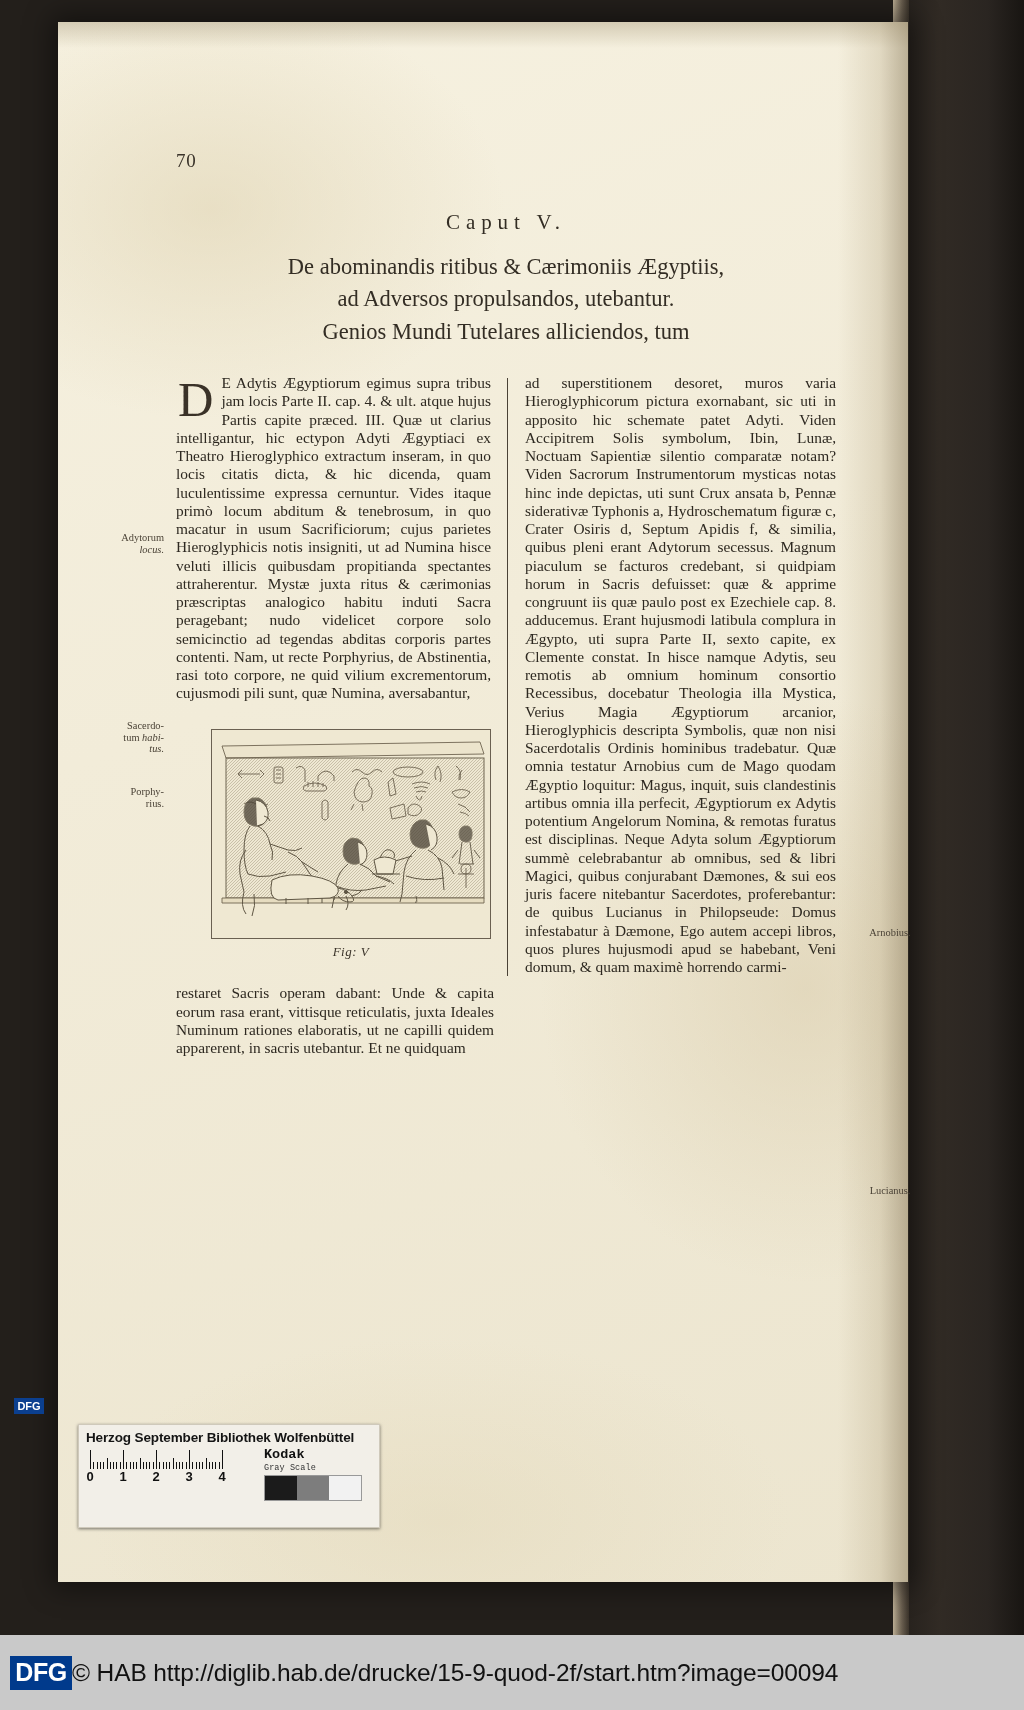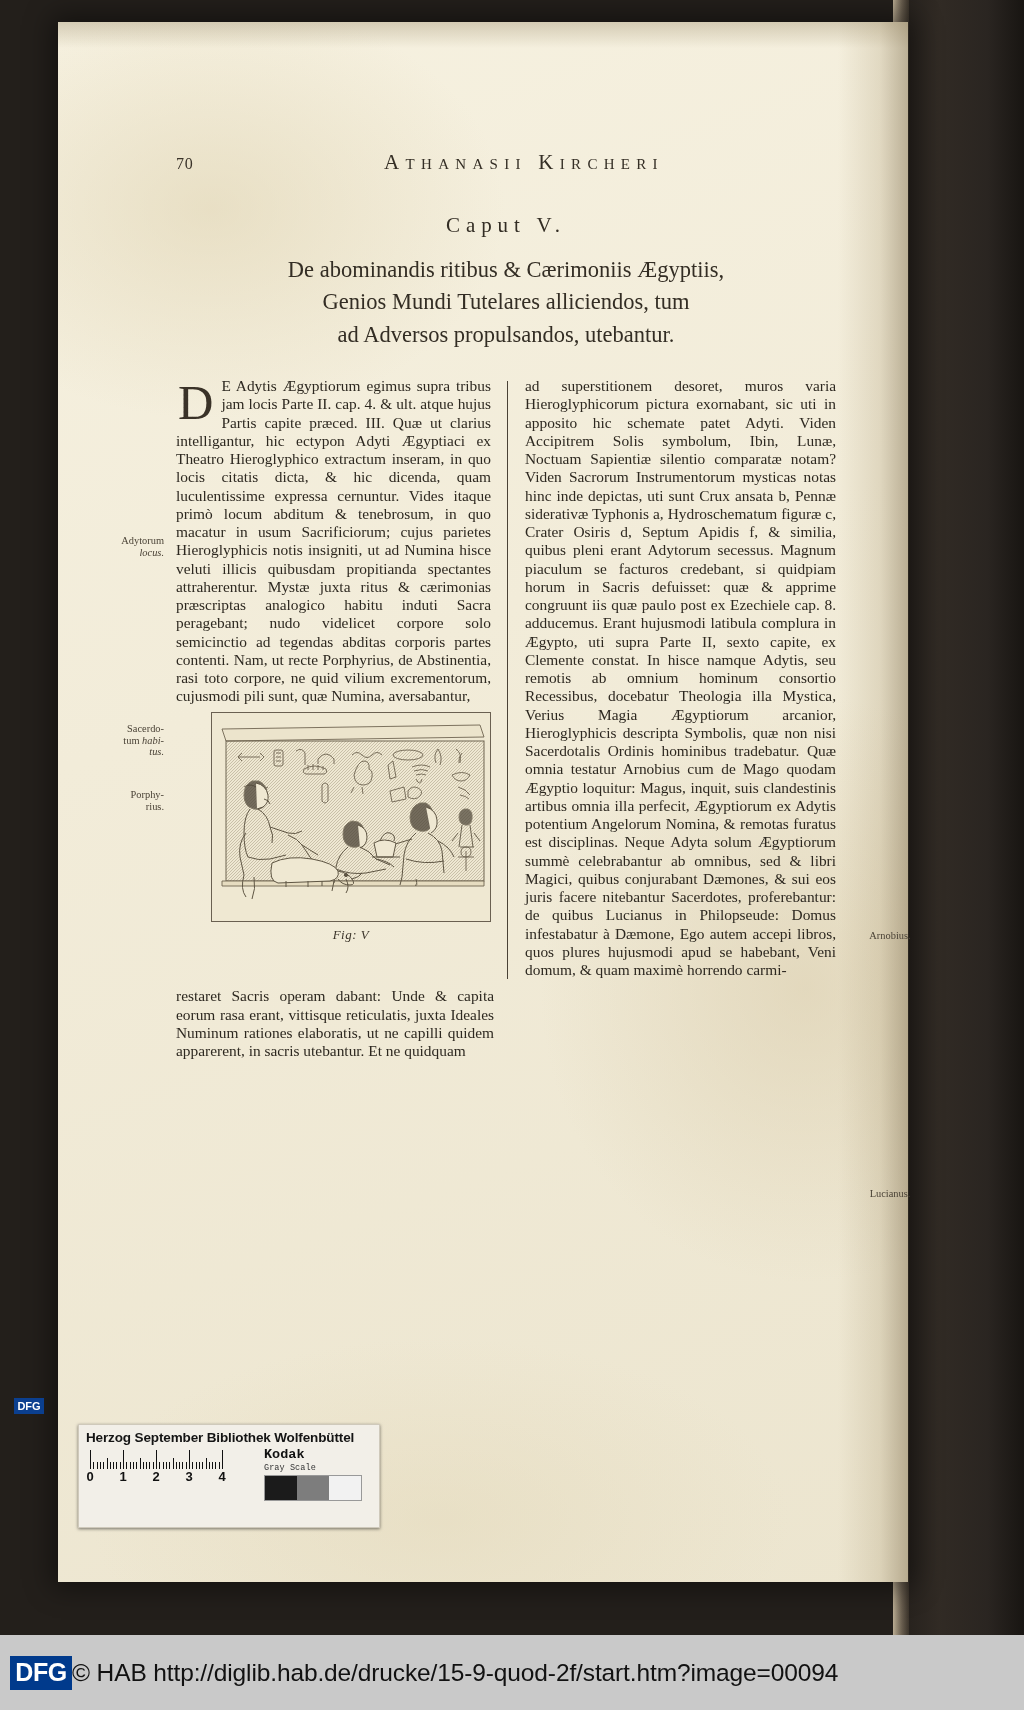--- a/index.html
+++ b/index.html
@@ -63,7 +63,7 @@
     font-size:20px;letter-spacing:.02em;
   }
   .folio{
-    font-size:16px;letter-spacing:.04em;color:#3a332a;
+    font-size:19px;letter-spacing:.04em;color:#3a332a;
     width:72px;
   }
   .head-title{

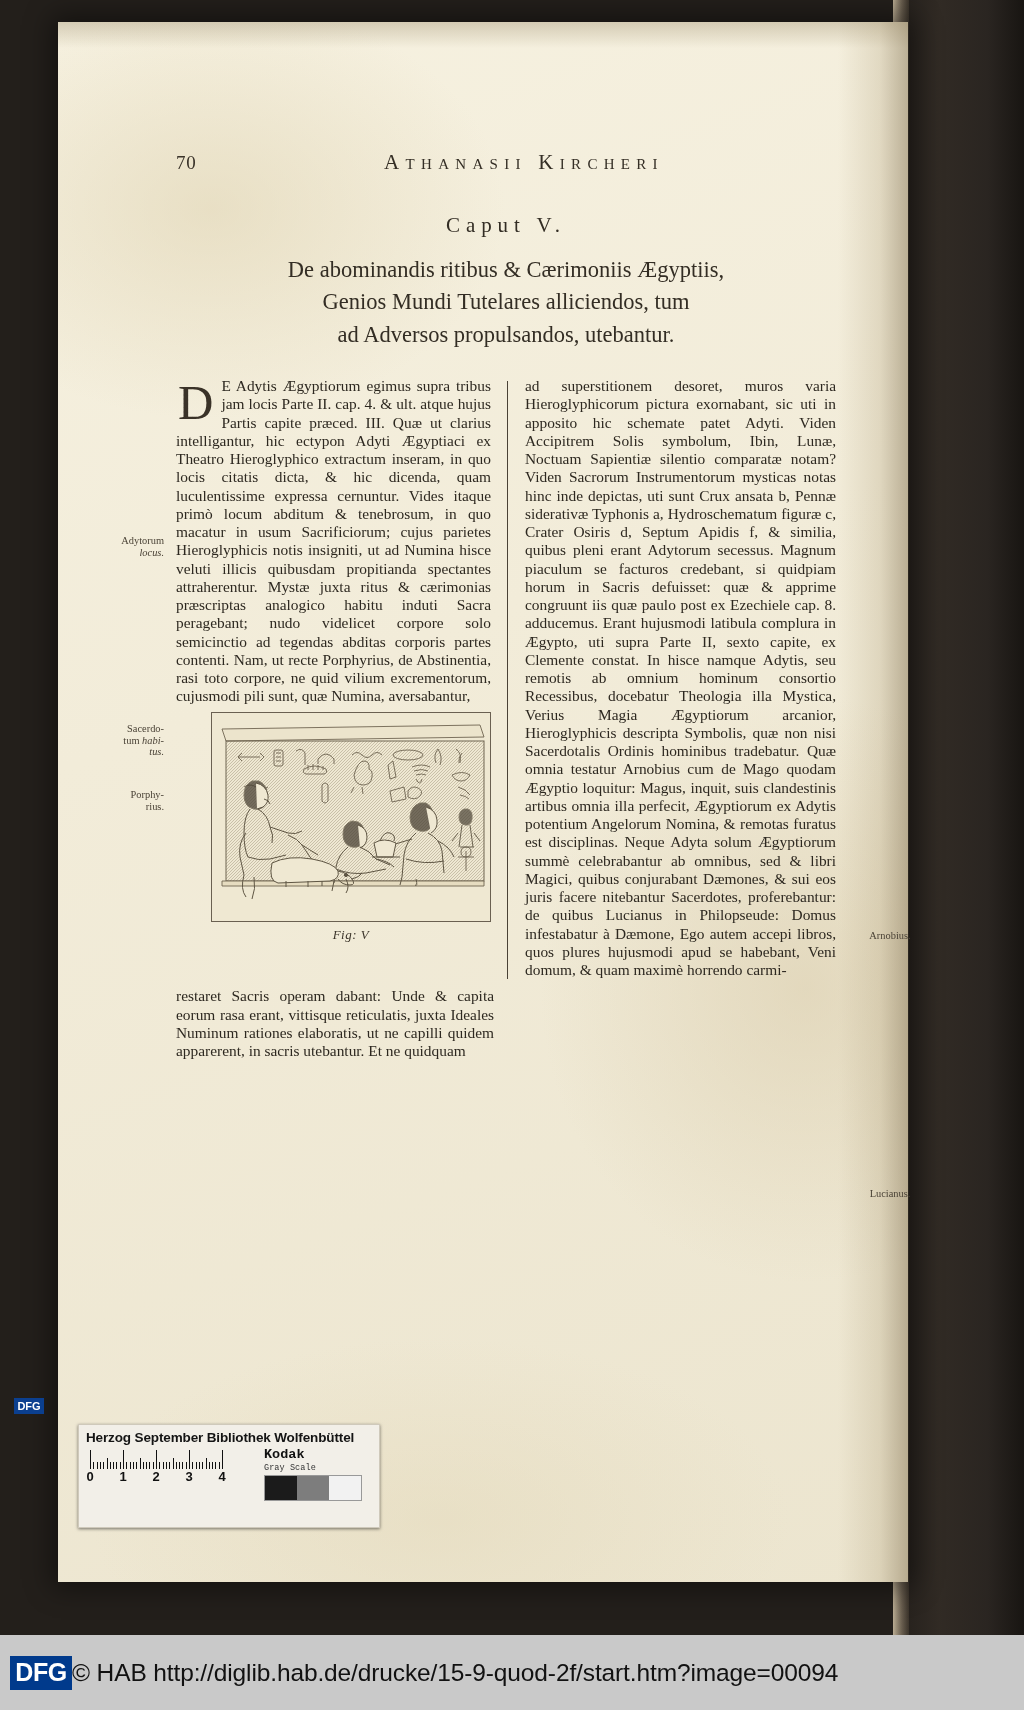--- a/index.html
+++ b/index.html
@@ -214,7 +214,6 @@
 
     <div class="running-head">
       <div class="folio">70</div>
-      <div class="head-title">Athanasii Kircheri</div>
     </div>
 
     <div class="caput">Caput V.</div>

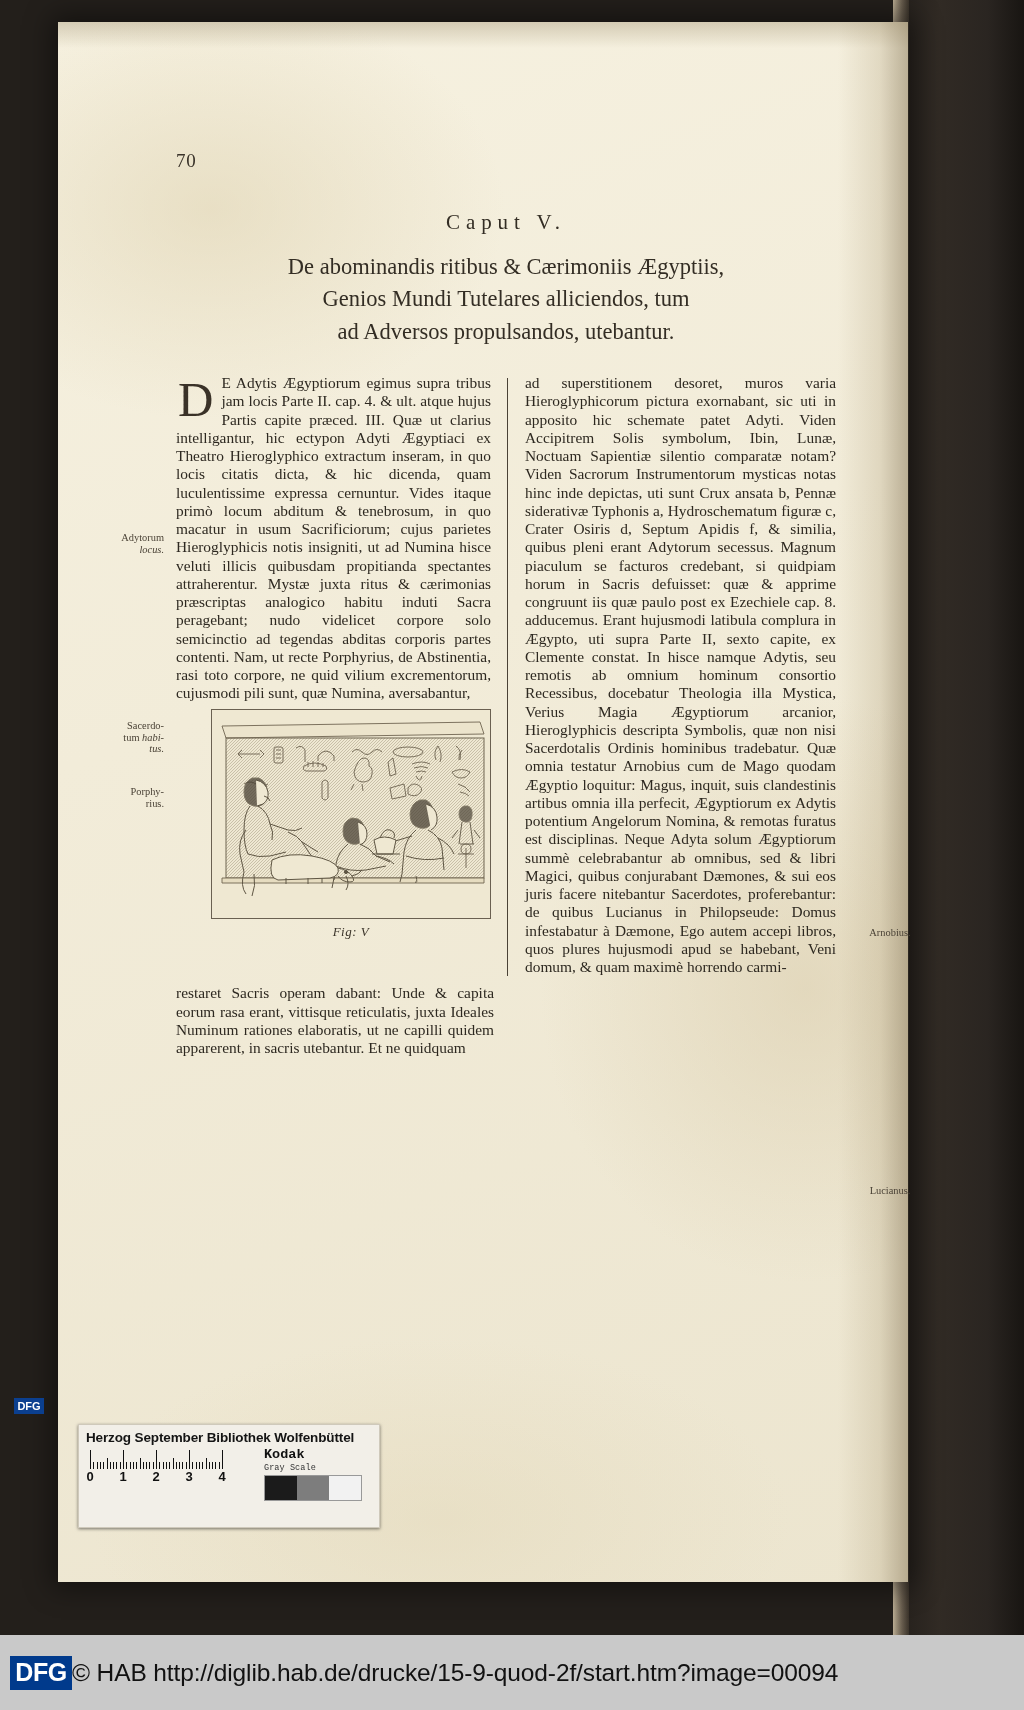--- a/index.html
+++ b/index.html
@@ -220,8 +220,8 @@
 
     <div class="chapter-title">
       <div>De abominandis ritibus &amp; Cærimoniis Ægyptiis,</div>
+      <div>ad Adversos propulsandos, utebantur.</div>
       <div>Genios Mundi Tutelares alliciendos, tum</div>
-      <div>ad Adversos propulsandos, utebantur.</div>
     </div>
 
     <div id="columns">

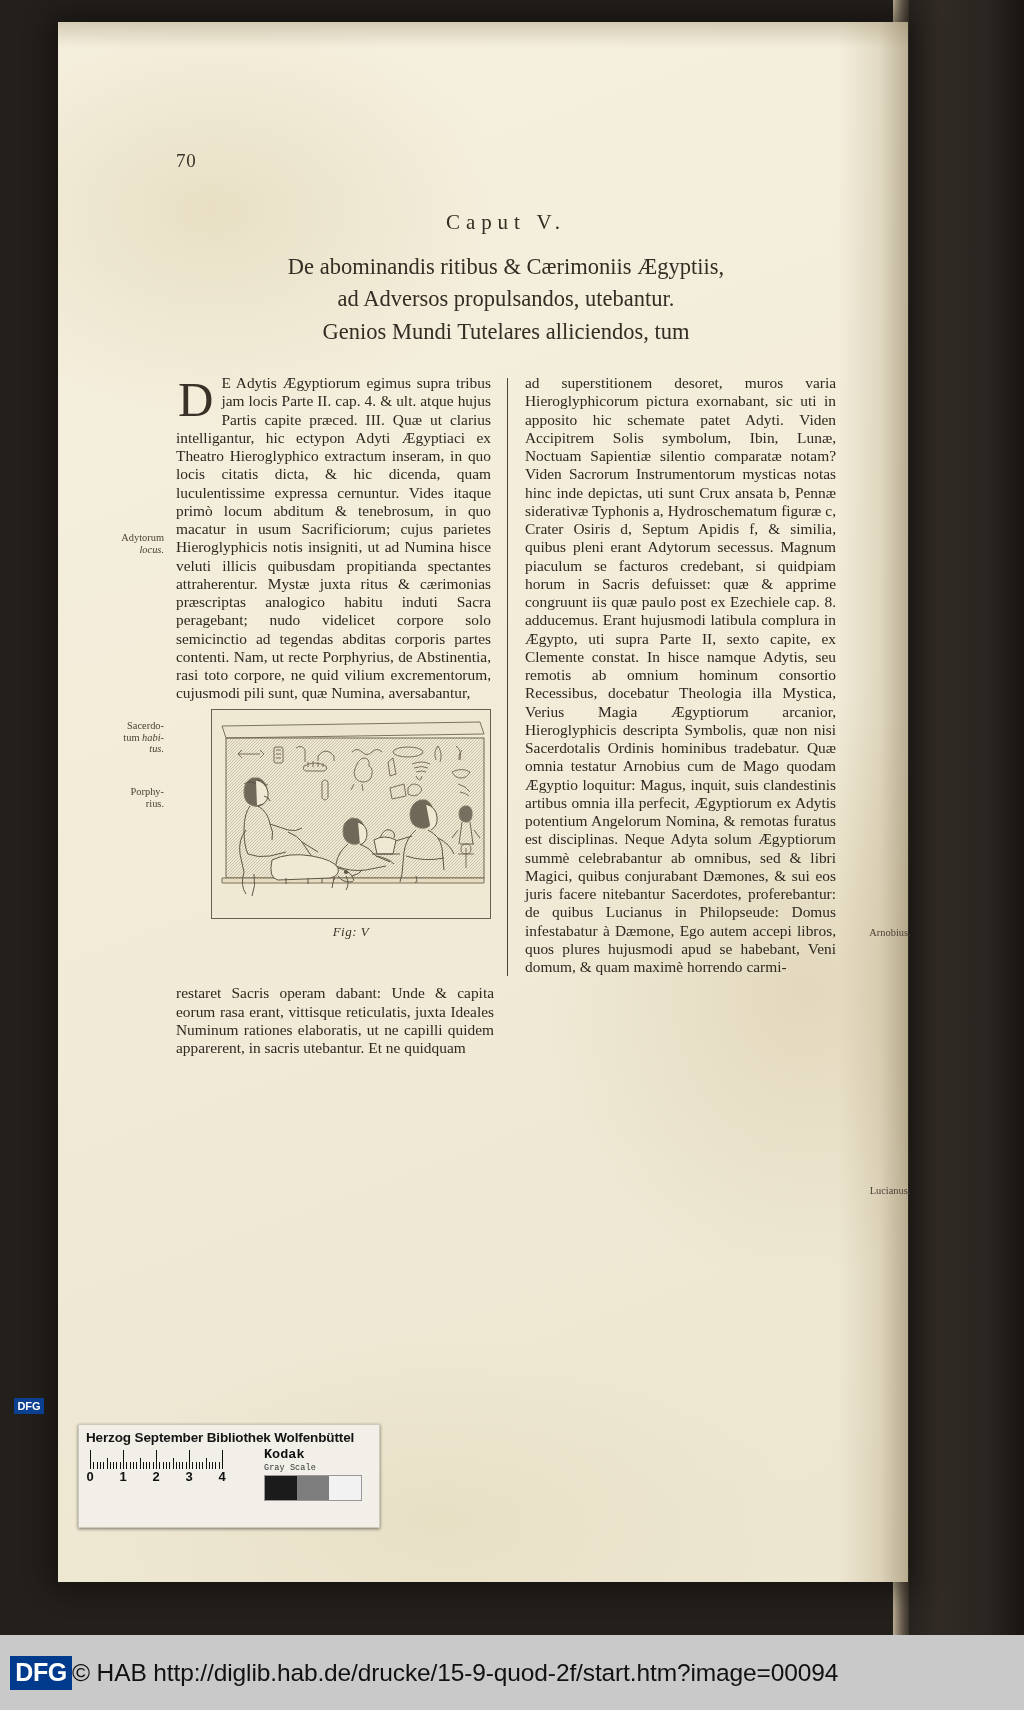--- a/index.html
+++ b/index.html
@@ -127,7 +127,7 @@
   .mr{right:-96px;text-align:center;}
 
   
-  #figure-wrap{margin-top:6px;padding-left:35px;}
+  #figure-wrap{margin-top:26px;padding-left:35px;}
   #engraving{
     width:278px;height:208px;
     border:1px solid #6a6051;

